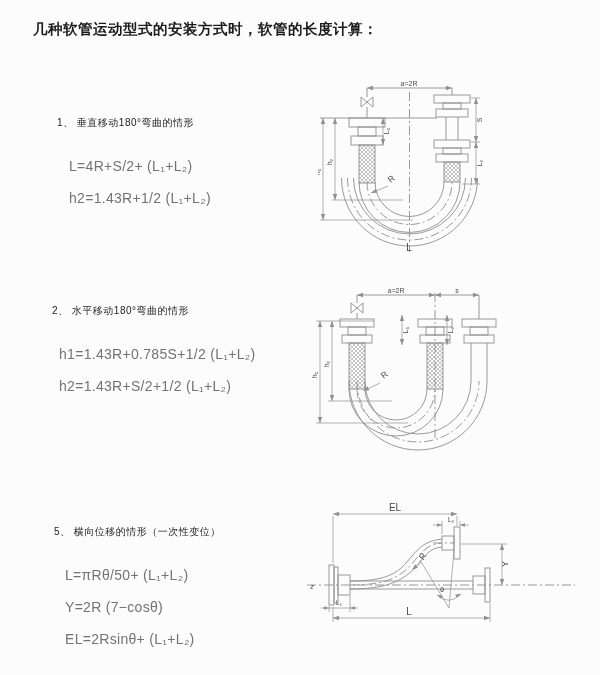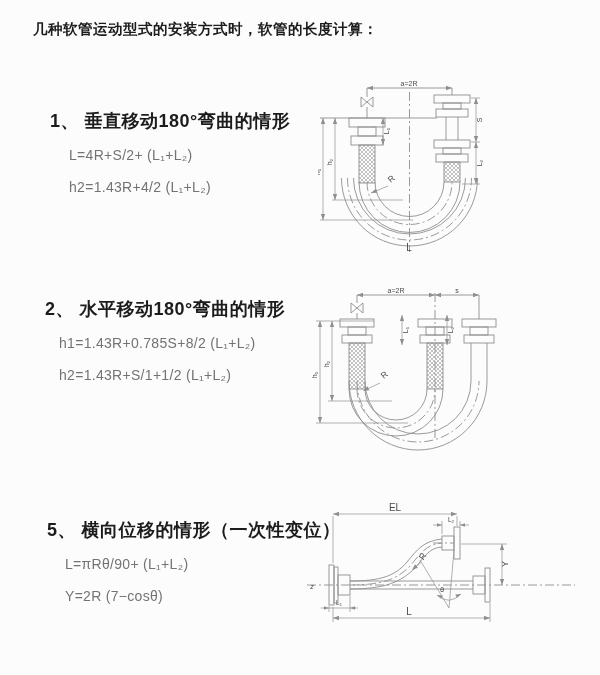--- a/index.html
+++ b/index.html
@@ -15,8 +15,8 @@
   }
   .sec{position:absolute;}
   .sec-heading{
-    font-size:18px;font-weight:bold;letter-spacing:0.5px;
-    height:22px;margin:5px;
+    font-size:10px;font-weight:normal;letter-spacing:0.5px;
+    height:22px;margin:12px;
   }
   .formulas{margin-top:8px;}
   .formula{

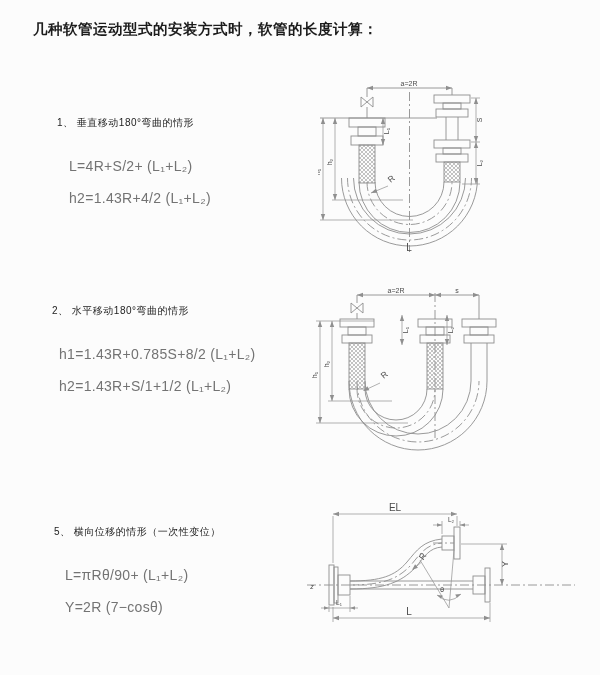--- a/index.html
+++ b/index.html
@@ -40,7 +40,7 @@
     <h2 class="sec-heading">1、 垂直移动180°弯曲的情形</h2>
     <div class="formulas">
       <div class="formula">L=4R+S/2+ (L₁+L₂)</div>
-      <div class="formula">h2=1.43R+4/2 (L₁+L₂)</div>
+      <div class="formula">h2=1.43R+1/2 (L₁+L₂)</div>
     </div>
   </div>
 

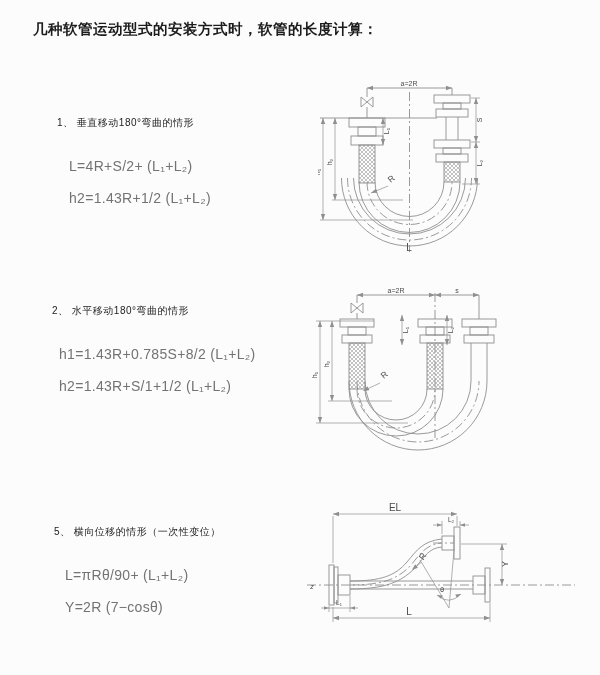--- a/index.html
+++ b/index.html
@@ -47,7 +47,7 @@
   <div class="sec sec2">
     <h2 class="sec-heading">2、 水平移动180°弯曲的情形</h2>
     <div class="formulas">
-      <div class="formula">h1=1.43R+0.785S+8/2 (L₁+L₂)</div>
+      <div class="formula">h1=1.43R+0.785S+1/2 (L₁+L₂)</div>
       <div class="formula">h2=1.43R+S/1+1/2 (L₁+L₂)</div>
     </div>
   </div>

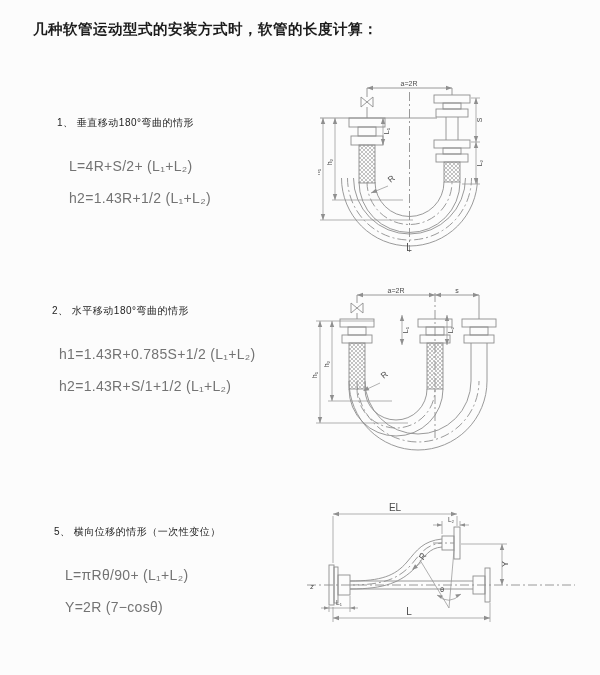--- a/index.html
+++ b/index.html
@@ -48,7 +48,7 @@
     <h2 class="sec-heading">2、 水平移动180°弯曲的情形</h2>
     <div class="formulas">
       <div class="formula">h1=1.43R+0.785S+1/2 (L₁+L₂)</div>
-      <div class="formula">h2=1.43R+S/1+1/2 (L₁+L₂)</div>
+      <div class="formula">h2=1.43R+S/2+1/2 (L₁+L₂)</div>
     </div>
   </div>
 

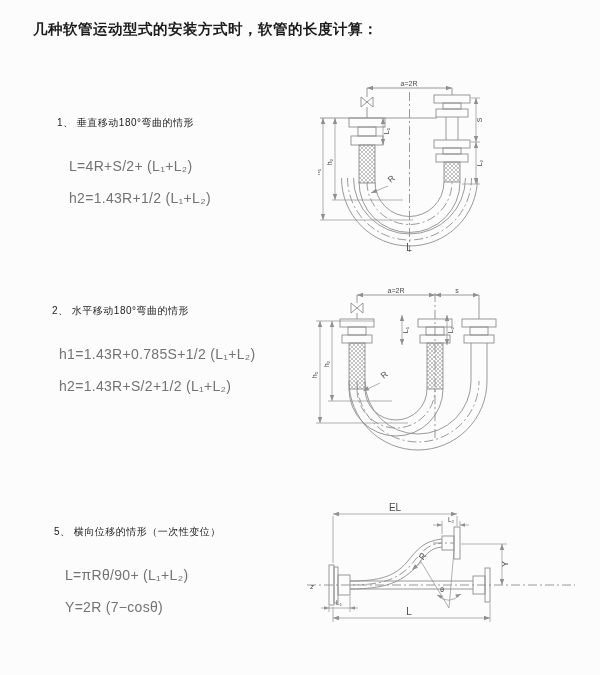--- a/index.html
+++ b/index.html
@@ -55,7 +55,7 @@
   <div class="sec sec3">
     <h2 class="sec-heading">5、 横向位移的情形（一次性变位）</h2>
     <div class="formulas">
-      <div class="formula">L=πRθ/90+ (L₁+L₂)</div>
+      <div class="formula">L=πRθ/50+ (L₁+L₂)</div>
       <div class="formula">Y=2R (7−cosθ)</div>
     </div>
   </div>

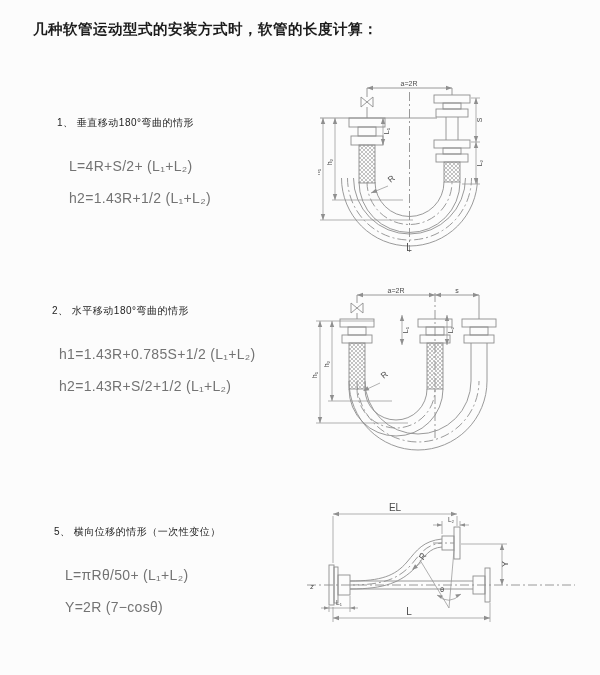--- a/index.html
+++ b/index.html
@@ -57,6 +57,7 @@
     <div class="formulas">
       <div class="formula">L=πRθ/50+ (L₁+L₂)</div>
       <div class="formula">Y=2R (7−cosθ)</div>
+      <div class="formula">EL=2Rsinθ+ (L₁+L₂)</div>
     </div>
   </div>
 

